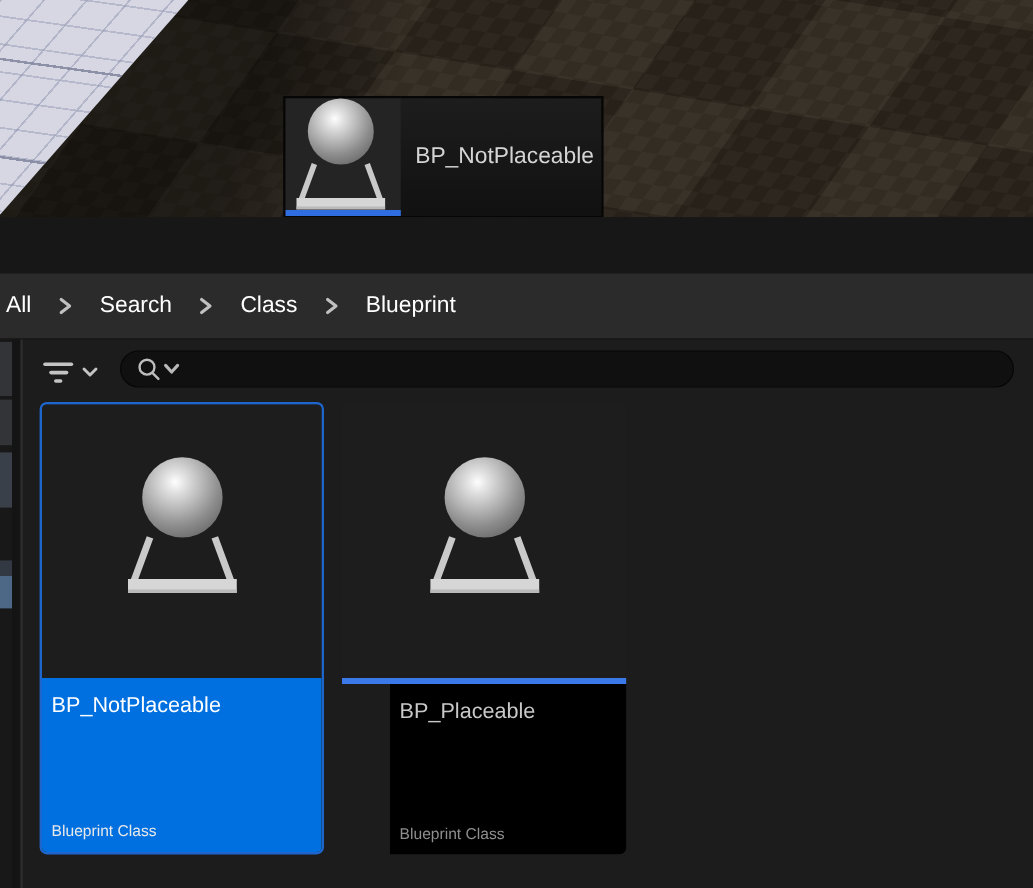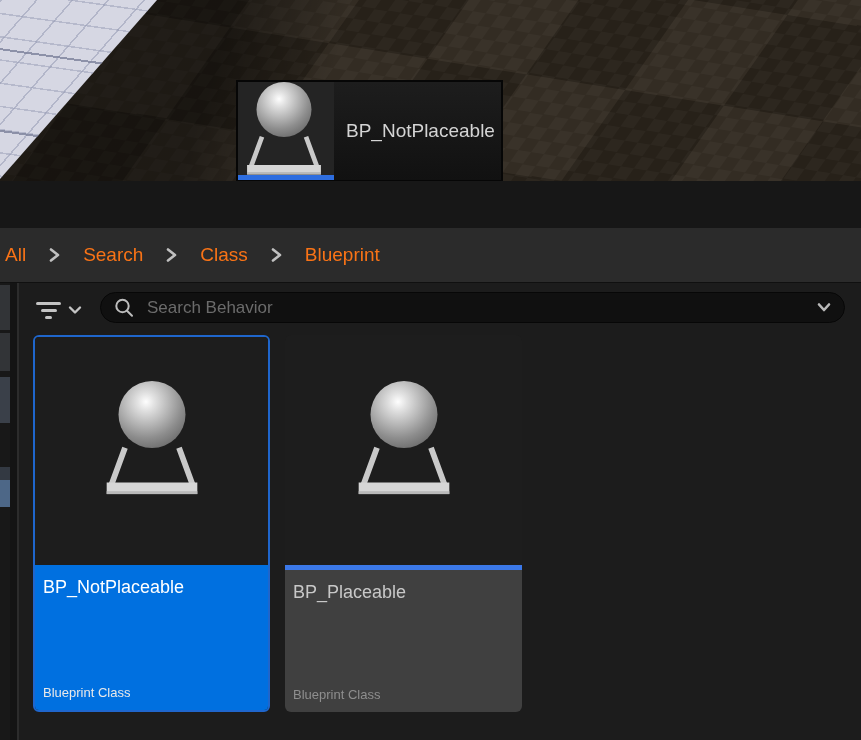--- a/index.html
+++ b/index.html
@@ -61,7 +61,7 @@
     position:absolute;left:0;top:228px;width:861px;height:55px;
     background:#2b2b2b;border-bottom:1px solid #101010;box-sizing:border-box;
     display:flex;align-items:center;gap:22px;padding-left:5px;
-    color:#f97316;font-size:19px;
+    color:#ffffff;font-size:19px;
   }
   .crumb{cursor:default;}
   .crumb-sep{display:flex;align-items:center;}

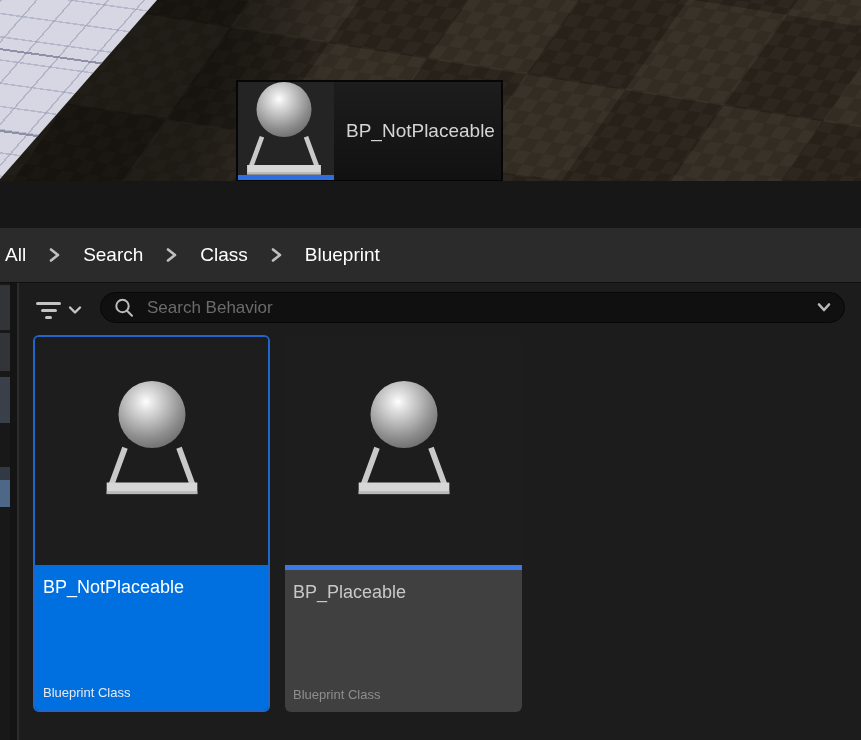--- a/index.html
+++ b/index.html
@@ -195,7 +195,6 @@
         <circle cx="9.5" cy="9" r="6.2" stroke="#bdbdbd" stroke-width="2" fill="none"></circle>
         <line x1="14" y1="13.8" x2="19" y2="18.8" stroke="#bdbdbd" stroke-width="2" stroke-linecap="round"></line>
       </svg>
-      <input type="text" placeholder="Search Behavior" style="">
       <button class="chev-btn">
         <svg width="16" height="11" viewBox="0 0 16 11">
           <path d="M3 2.5 L8 8 L13 2.5" stroke="#b9b9b9" stroke-width="2.6" fill="none" stroke-linecap="round" stroke-linejoin="round"></path>

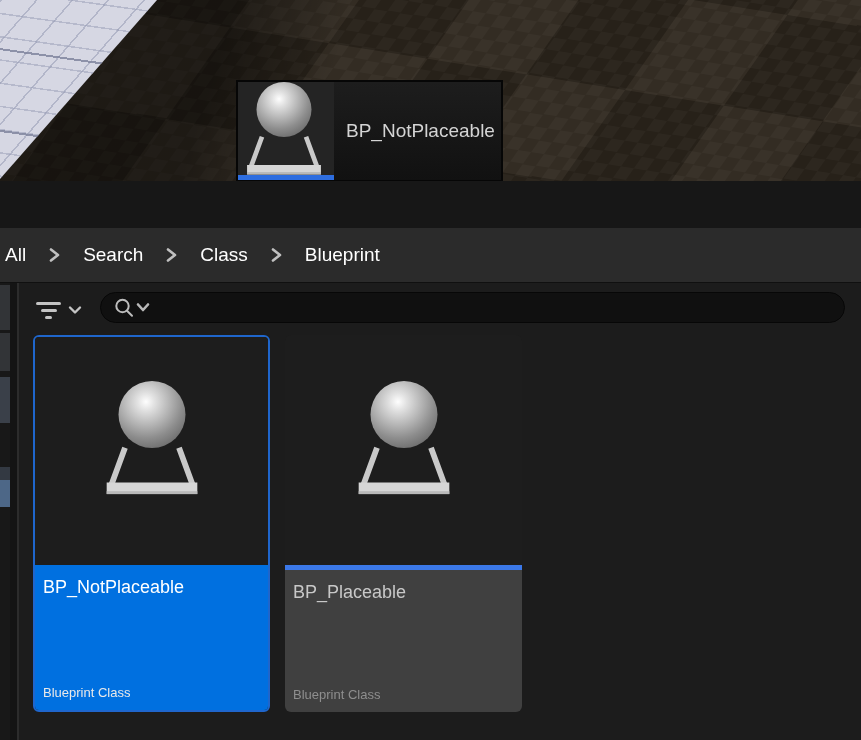--- a/index.html
+++ b/index.html
@@ -108,7 +108,7 @@
   .tile-plain .thumb{height:230px;}
   .tile-plain .thumb .asset-icon{margin-top:46px;}
   .accent-strip{height:5px;background:var(--accent-blue,#3b78e8);}
-  .tile-plain .label-area{background:#404040;flex:1;}
+  .tile-plain .label-area{background:#000000;flex:1;margin-left:40px;}
   .label-area{position:relative;padding:12px 8px;}
   .tile-title{font-size:18px;}
   .tile-selected .tile-title{color:#ffffff;}

